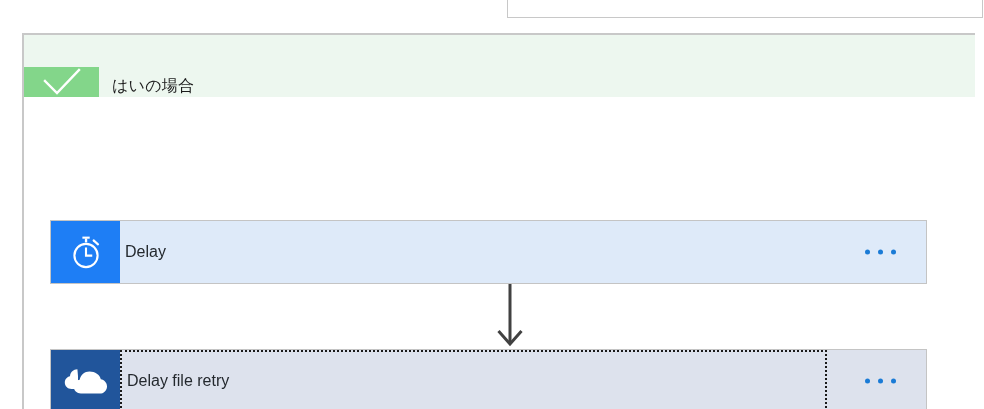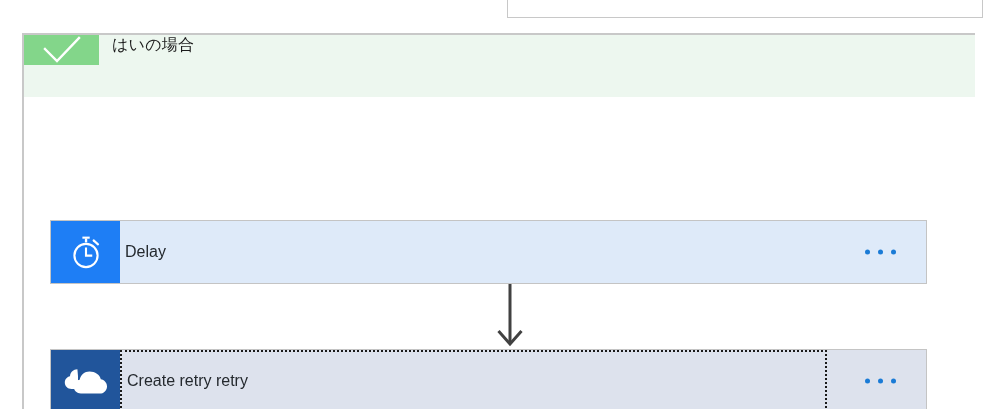--- a/index.html
+++ b/index.html
@@ -50,7 +50,7 @@
     border-top: 2px solid #c8c8c8;
     box-sizing: border-box;
     display: flex;
-    align-items: flex-start;
+    align-items: flex-end;
   }
   .scope-check-tile {
     width: 75px;

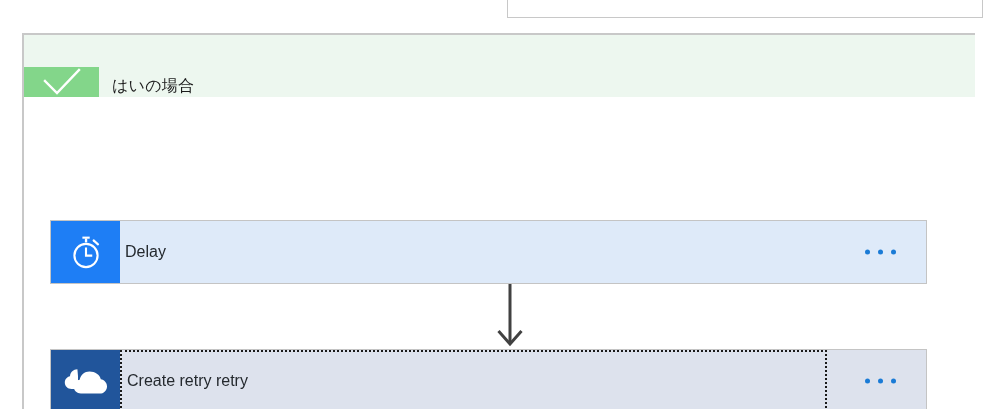--- a/index.html
+++ b/index.html
@@ -220,7 +220,7 @@
         </svg>
       </div>
       <div class="card-main selected">
-        <div class="card-label">Create retry retry</div>
+        <div class="card-label">Delay file retry</div>
       </div>
       <div class="card-tail">
         <div class="ellipsis">

